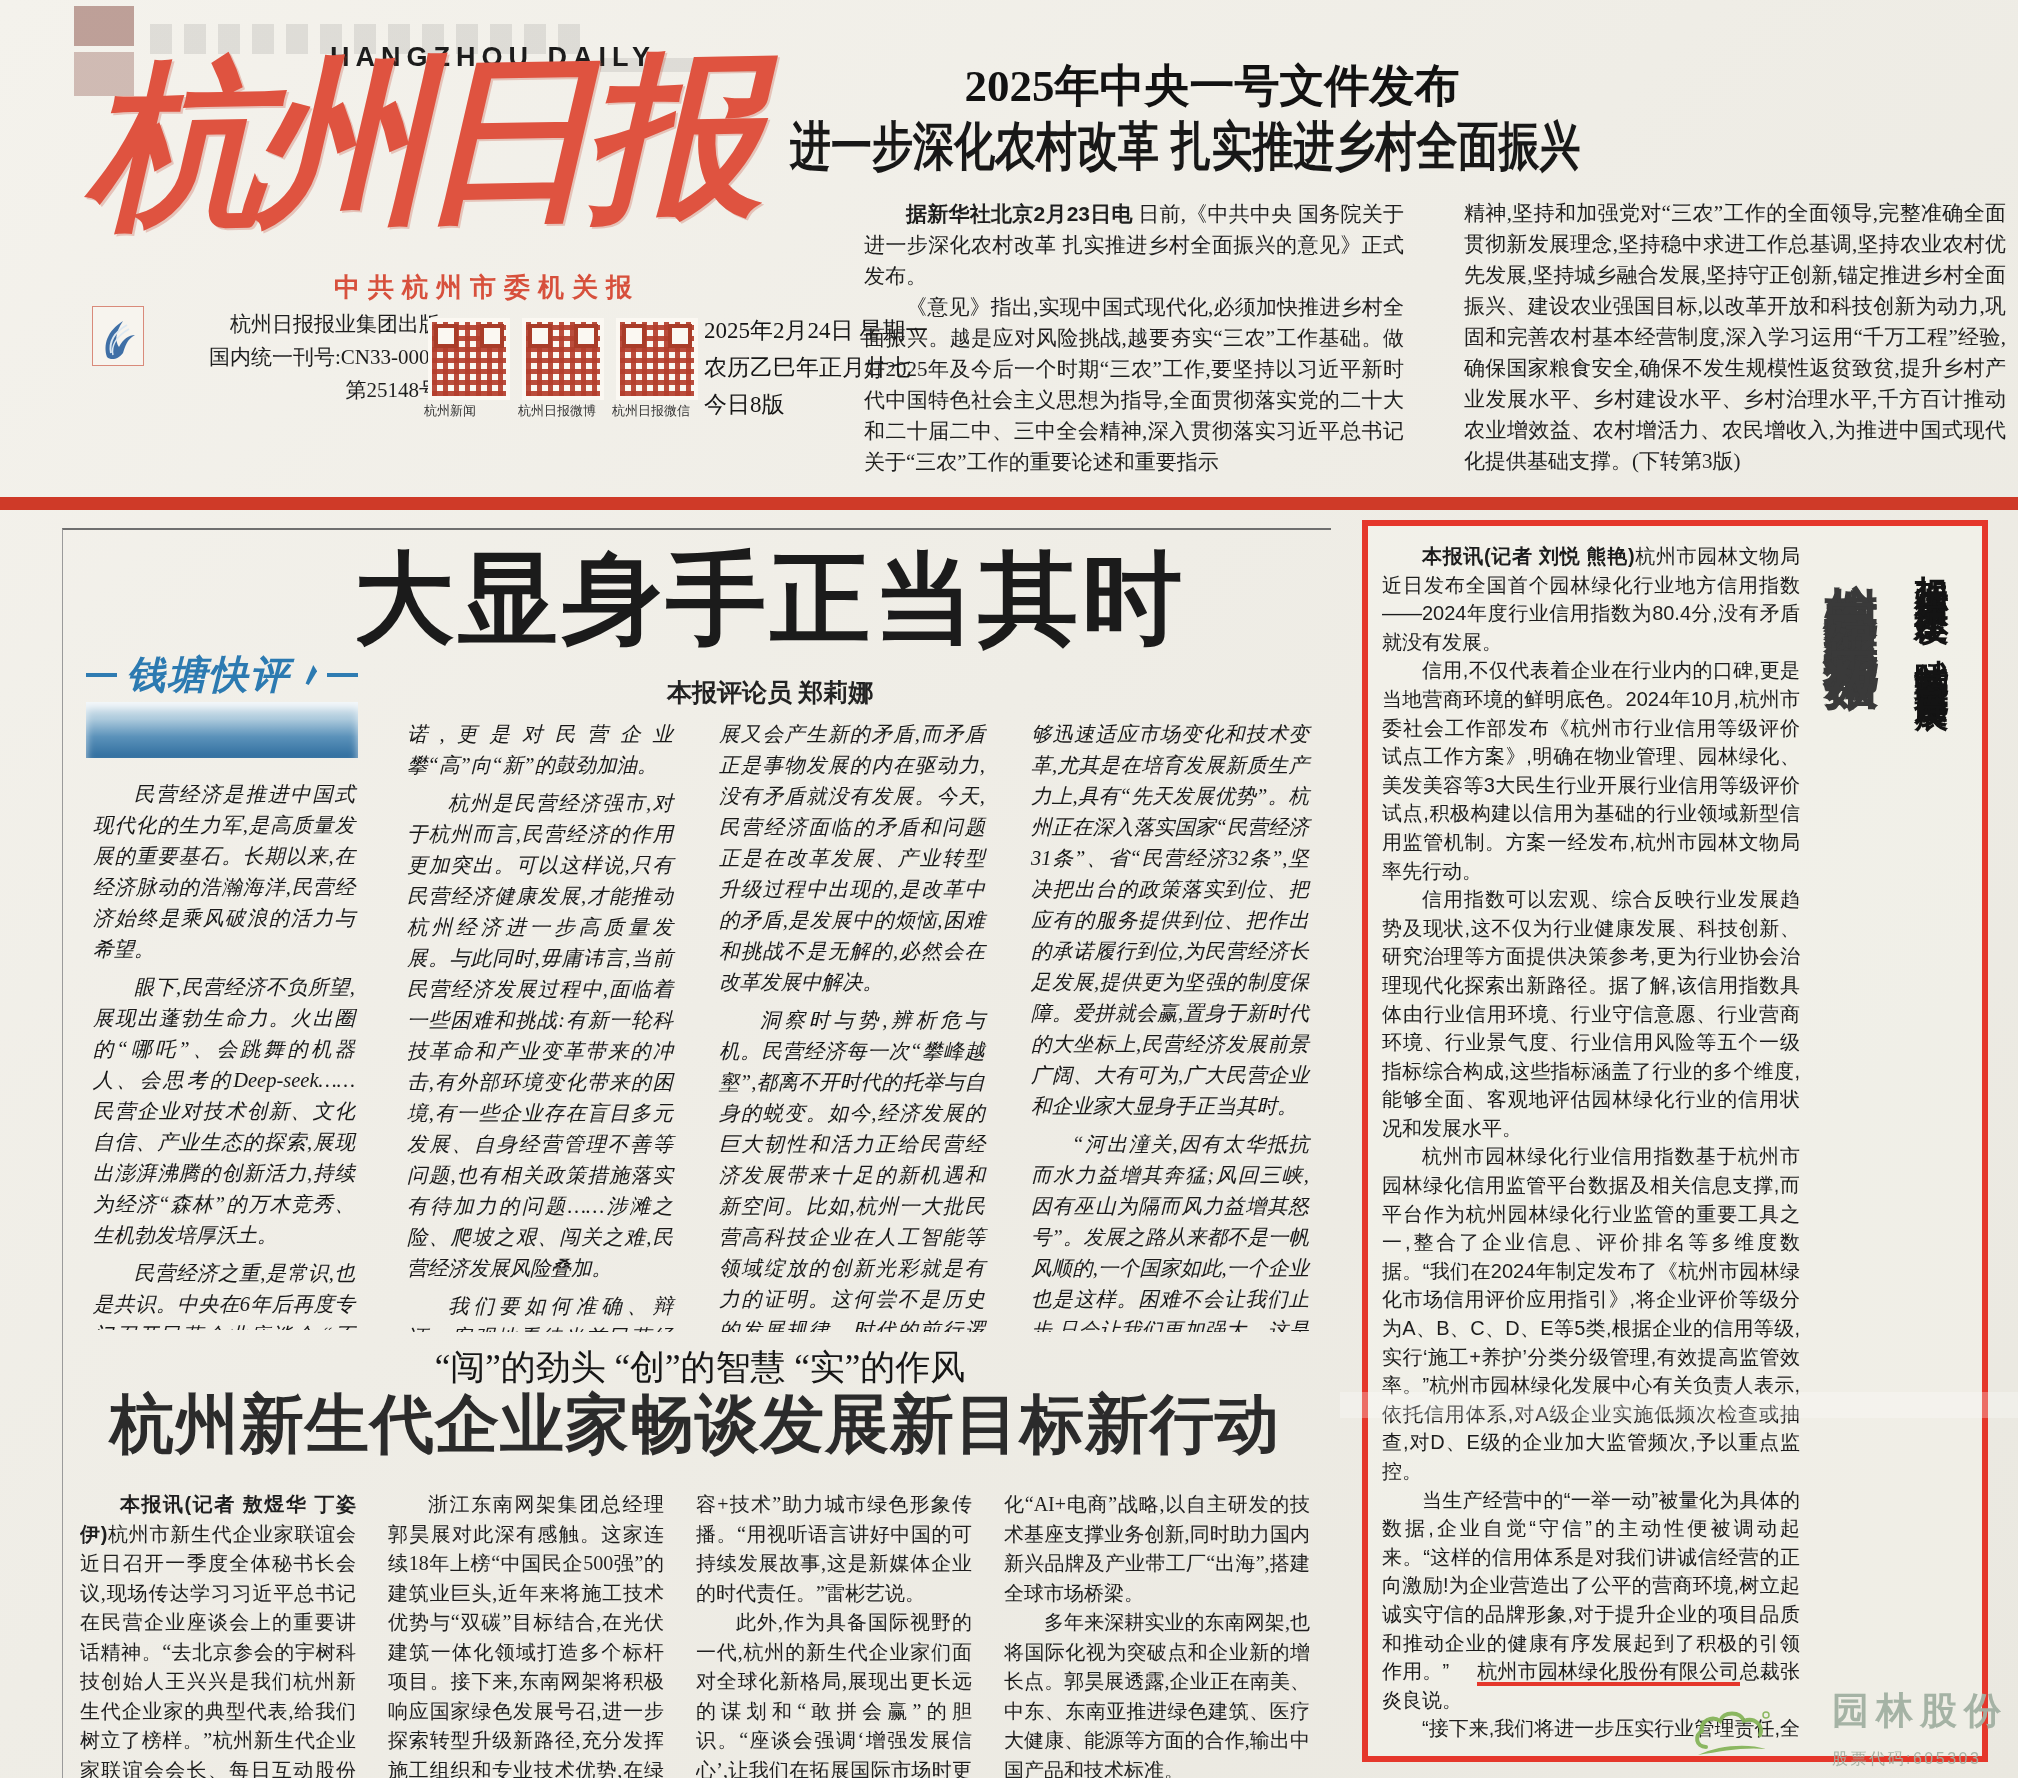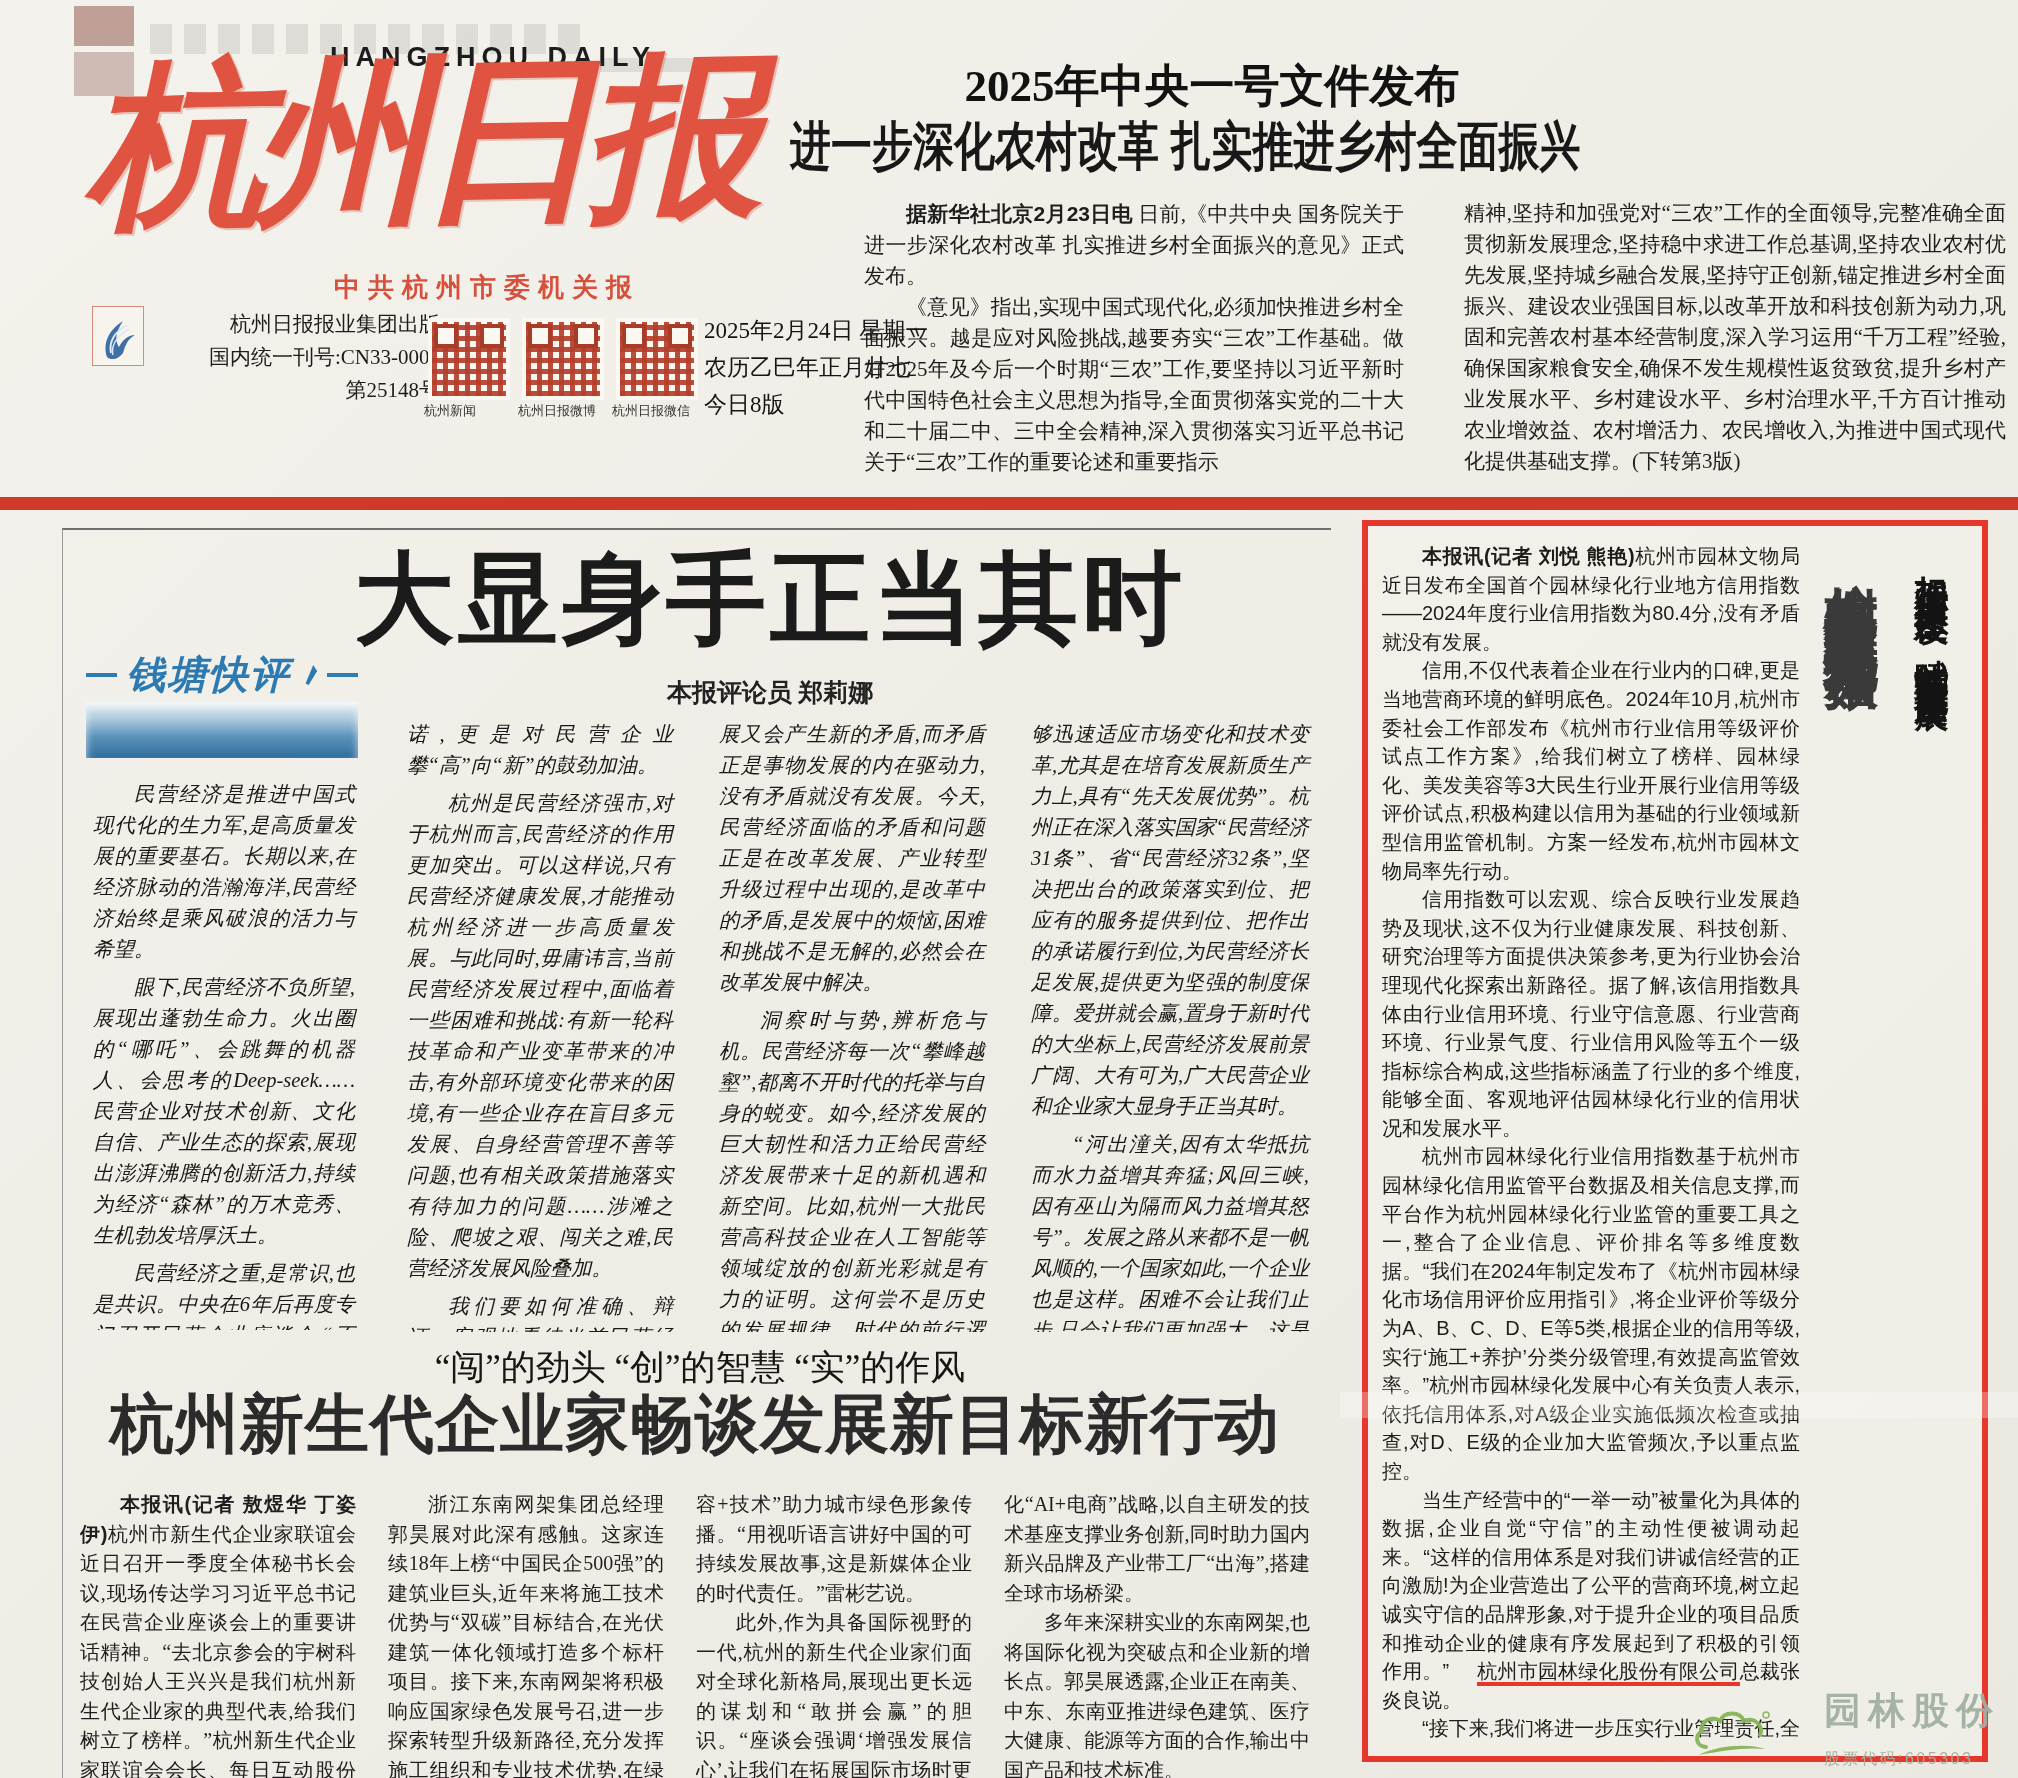--- a/index.html
+++ b/index.html
@@ -199,7 +199,7 @@
   <div class="abs credit-box"></div>
   <div class="abs credit-text">
     <p><b class="lead">本报讯(记者 刘悦 熊艳)</b><span>杭州市园林文物局近日发布全国首个园林绿化行业地方信用指数——2024年度行业信用指数为80.4分,没有矛盾就没有发展。</span></p>
-    <p>信用,不仅代表着企业在行业内的口碑,更是当地营商环境的鲜明底色。2024年10月,杭州市委社会工作部发布《杭州市行业信用等级评价试点工作方案》,给我们树立了榜样、园林绿化、美发美容等3大民生行业开展行业信用等级评价试点,积极构建以信用为基础的行业领域新型信用监管机制。方案一经发布,杭州市园林文物局率先行动。</p>
+    <p>信用,不仅代表着企业在行业内的口碑,更是当地营商环境的鲜明底色。2024年10月,杭州市委社会工作部发布《杭州市行业信用等级评价试点工作方案》,明确在物业管理、园林绿化、美发美容等3大民生行业开展行业信用等级评价试点,积极构建以信用为基础的行业领域新型信用监管机制。方案一经发布,杭州市园林文物局率先行动。</p>
     <p>信用指数可以宏观、综合反映行业发展趋势及现状,这不仅为行业健康发展、科技创新、研究治理等方面提供决策参考,更为行业协会治理现代化探索出新路径。据了解,该信用指数具体由行业信用环境、行业守信意愿、行业营商环境、行业景气度、行业信用风险等五个一级指标综合构成,这些指标涵盖了行业的多个维度,能够全面、客观地评估园林绿化行业的信用状况和发展水平。</p>
     <p>杭州市园林绿化行业信用指数基于杭州市园林绿化信用监管平台数据及相关信息支撑,而平台作为杭州园林绿化行业监管的重要工具之一,整合了企业信息、评价排名等多维度数据。“我们在2024年制定发布了《杭州市园林绿化市场信用评价应用指引》,将企业评价等级分为A、B、C、D、E等5类,根据企业的信用等级,实行‘施工+养护’分类分级管理,有效提高监管效率。”杭州市园林绿化发展中心有关负责人表示,依托信用体系,对A级企业实施低频次检查或抽查,对D、E级的企业加大监管频次,予以重点监控。</p>
     <p><span>当生产经营中的“一举一动”被量化为具体的数据,企业自觉“守信”的主动性便被调动起来。“这样的信用体系是对我们讲诚信经营的正向激励!为企业营造出了公平的营商环境,树立起诚实守信的品牌形象,对于提升企业的项目品质和推动企业的健康有序发展起到了积极的引领作用。”</span><span class="redline">杭州市园林绿化股份有限公司</span><span>总裁张炎良说。</span></p>

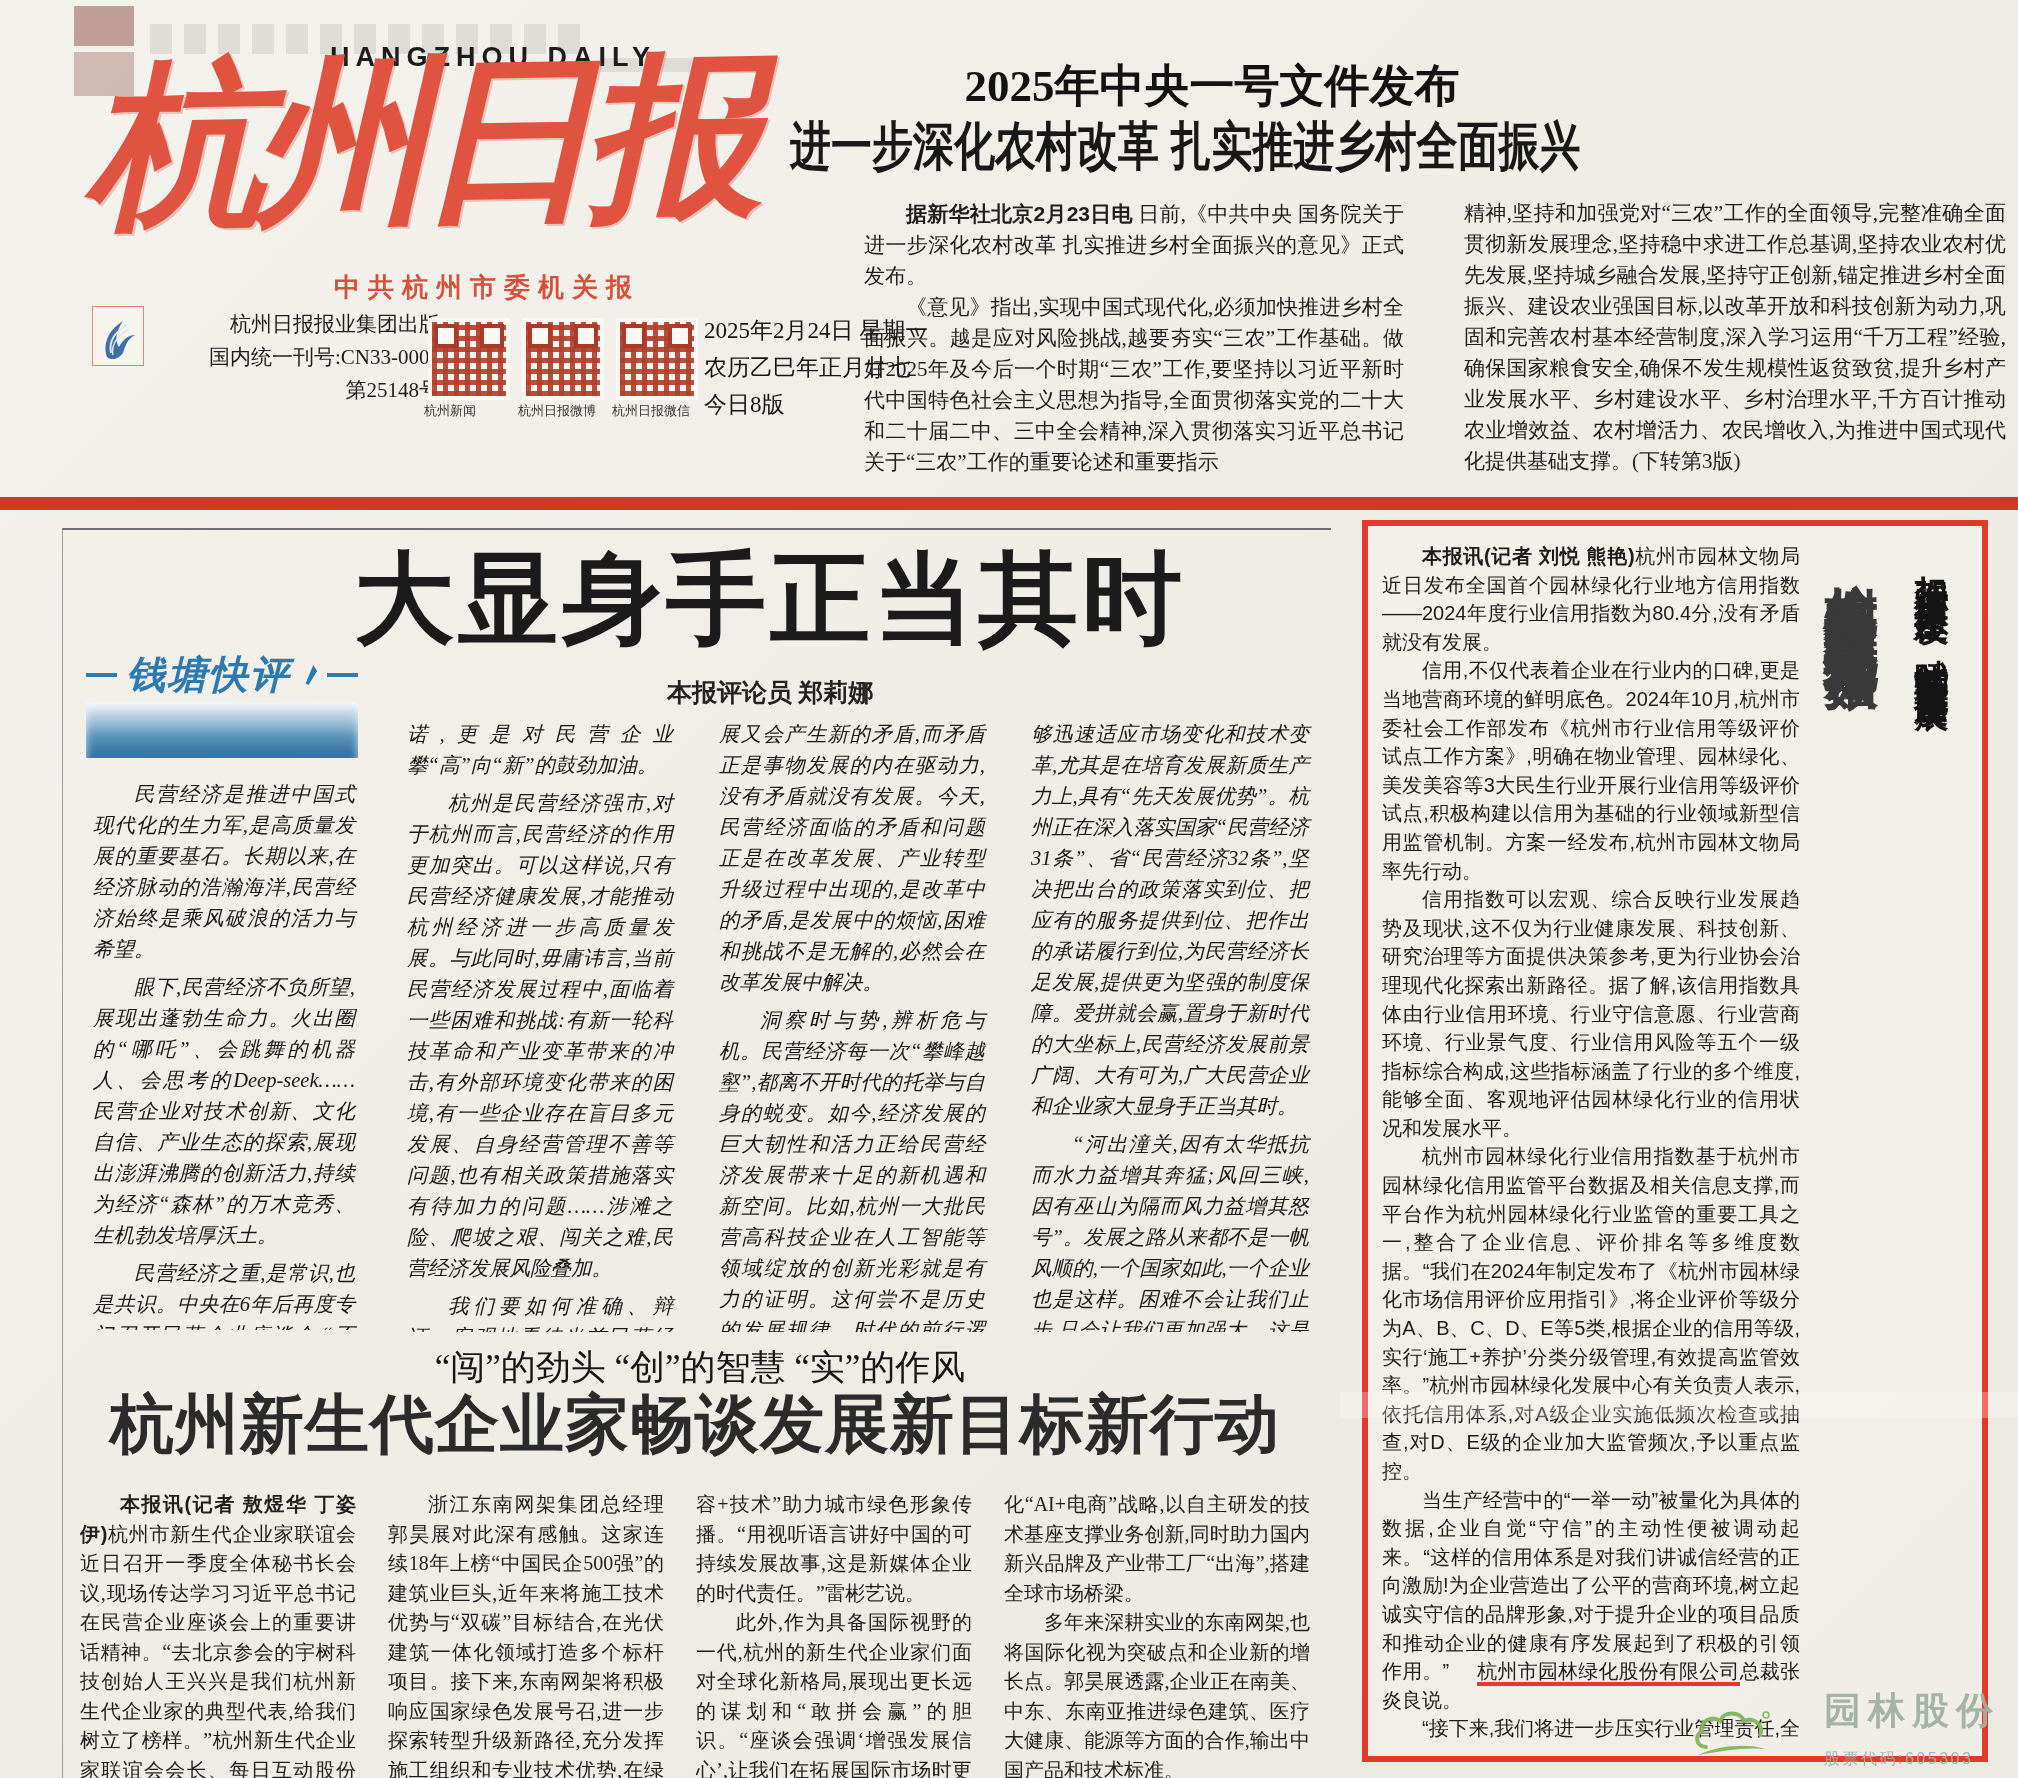--- a/index.html
+++ b/index.html
@@ -78,7 +78,7 @@
          font-size:34px;font-weight:700;color:#141414;letter-spacing:4px;}
   .v-sub .seg2{margin-inline-start:44px;}
   
-  .watermark{left:1688px;top:1692px;display:flex;align-items:flex-end;gap:16px;opacity:.95;}
+  .watermark{left:1688px;top:1692px;display:flex;align-items:flex-end;gap:24px;opacity:.95;}
   .wm-text1{font-family:"Liberation Sans","DejaVu Sans",sans-serif;font-size:37px;font-weight:700;
             letter-spacing:7px;color:#a2b0a2;line-height:1;}
   .wm-text2{font-family:Liberation Sans, sans-serif;font-size:16px;letter-spacing:2.5px;

